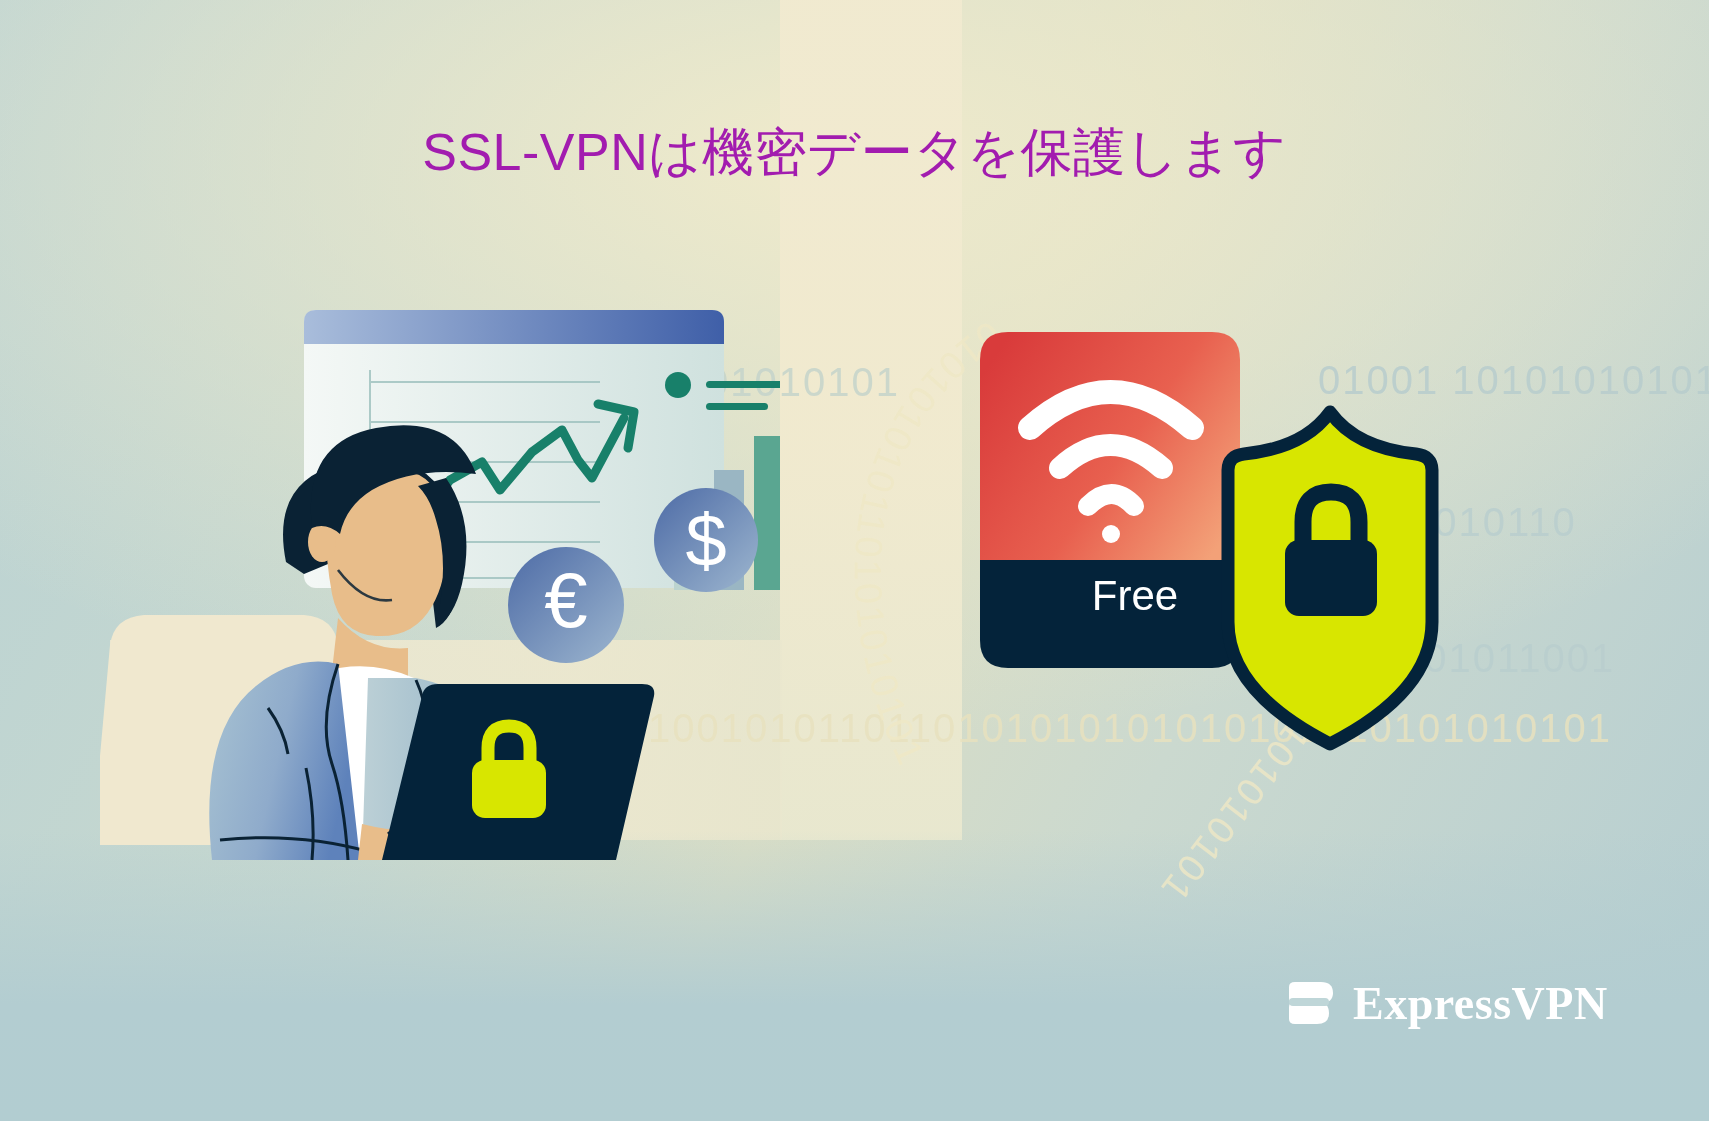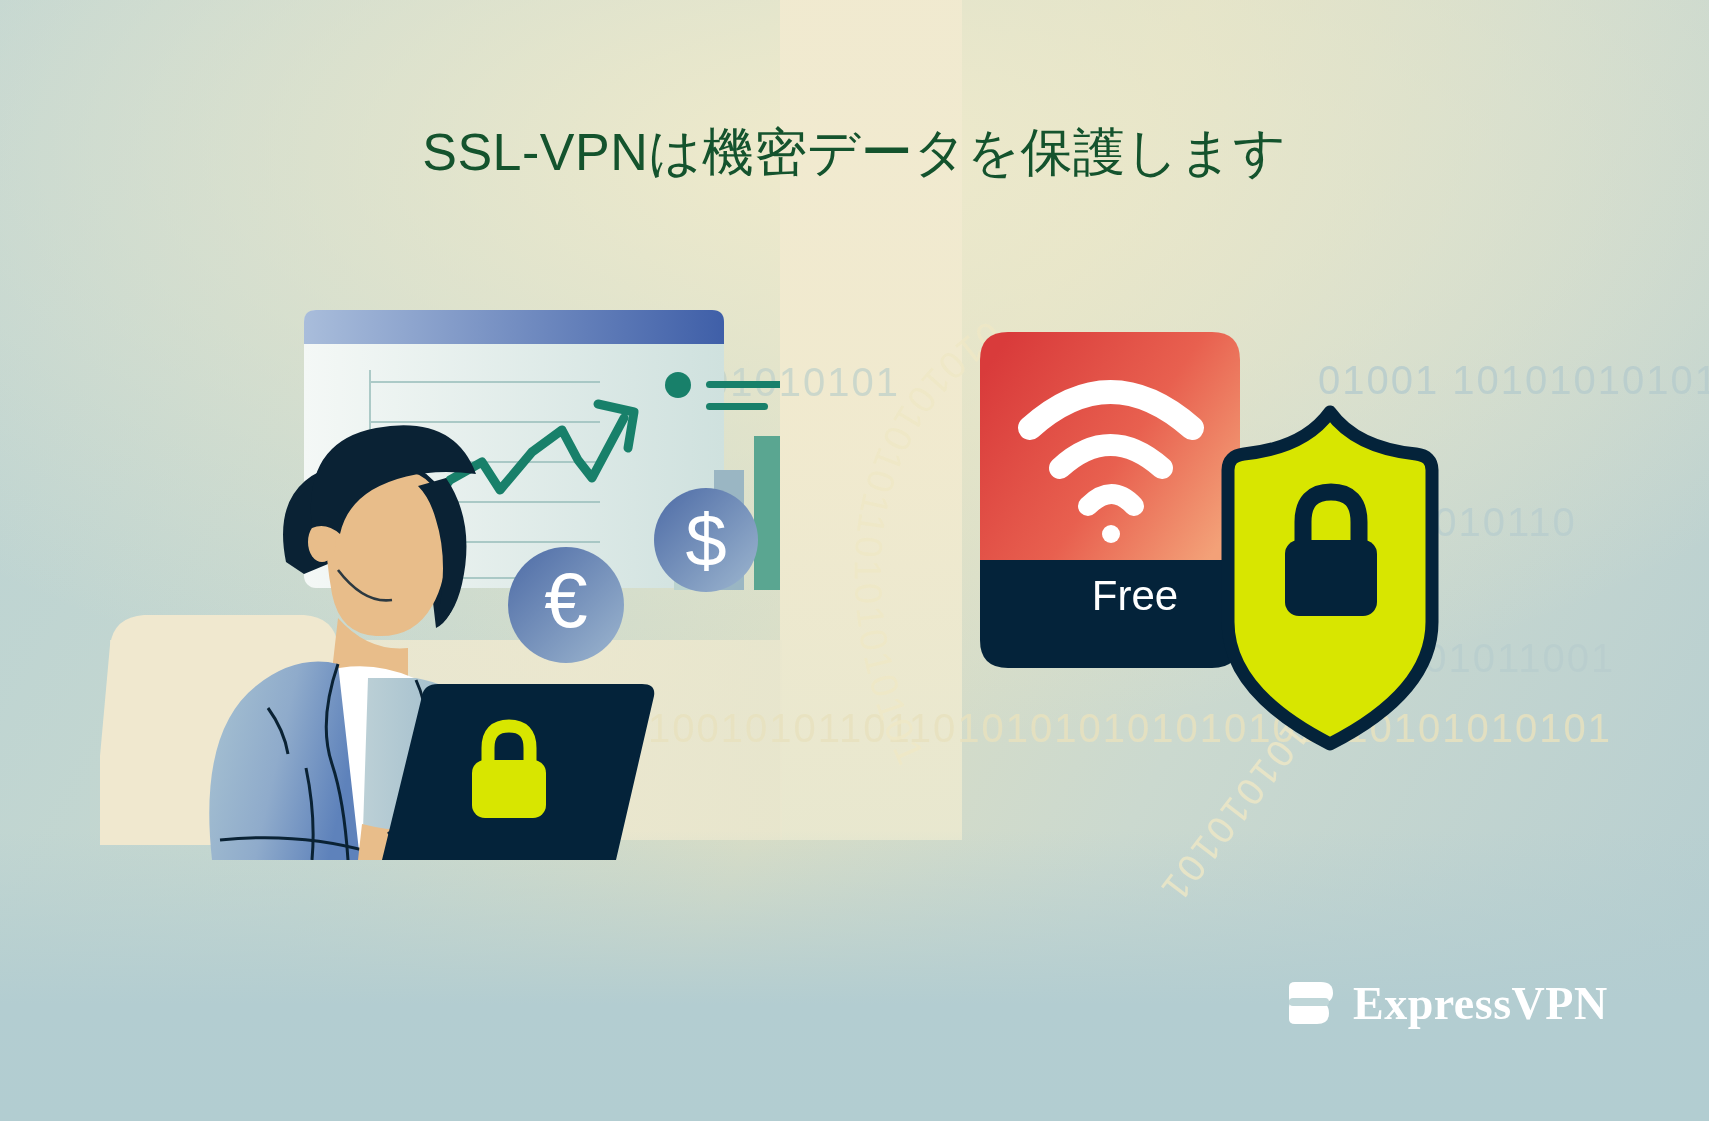--- a/index.html
+++ b/index.html
@@ -57,7 +57,7 @@
   
   #headline{
     position:absolute;left:0;top:118px;width:1709px;text-align:center;
-    font-size:52px;color:#14532d;font-weight:400;letter-spacing:.5px;
+    font-size:52px;color:#a21caf;font-weight:400;letter-spacing:.5px;
     font-family:"Liberation Sans","DejaVu Sans",sans-serif;
   }
 

